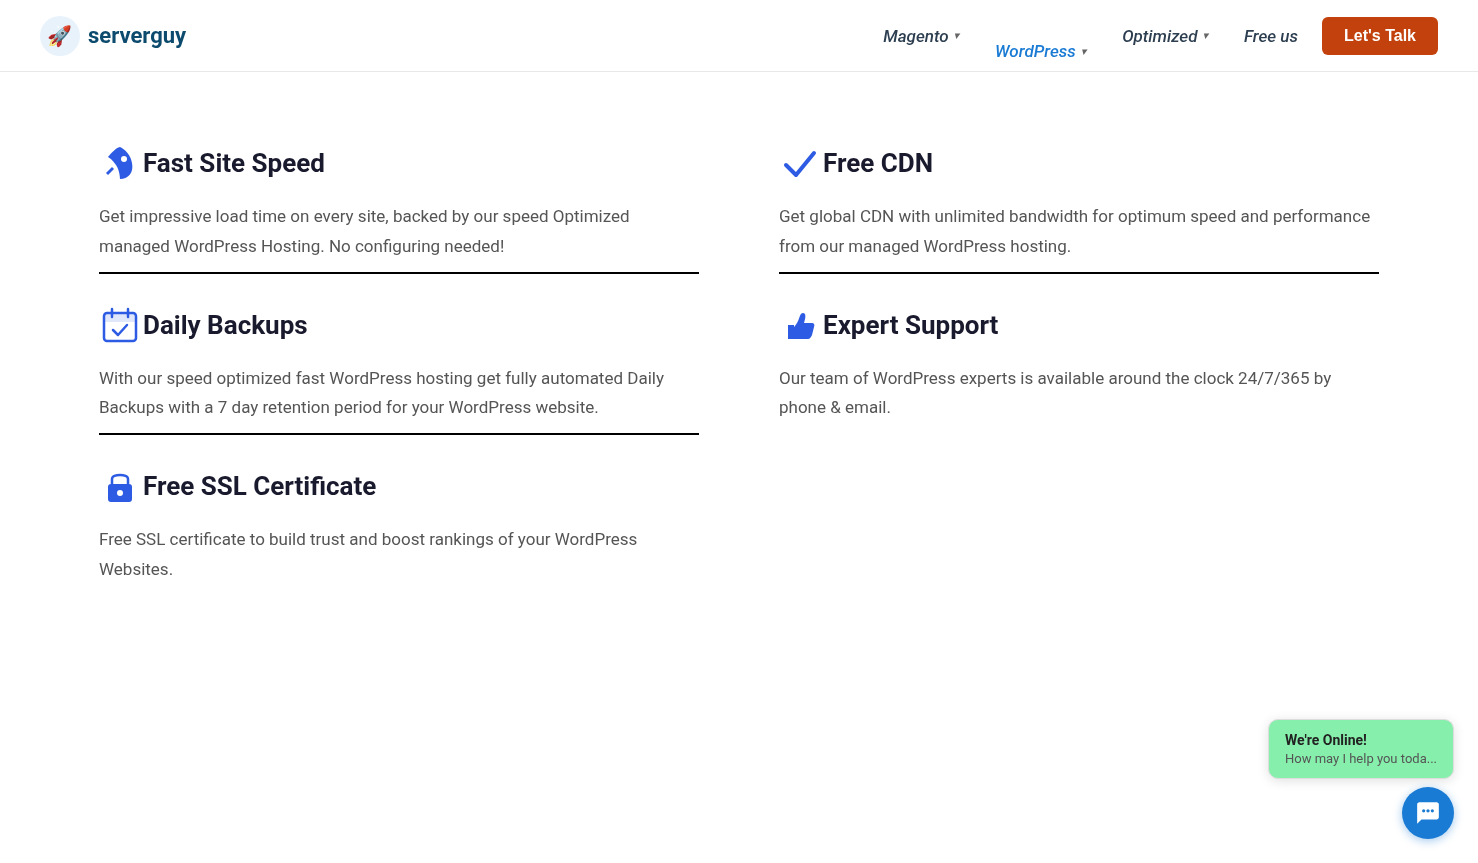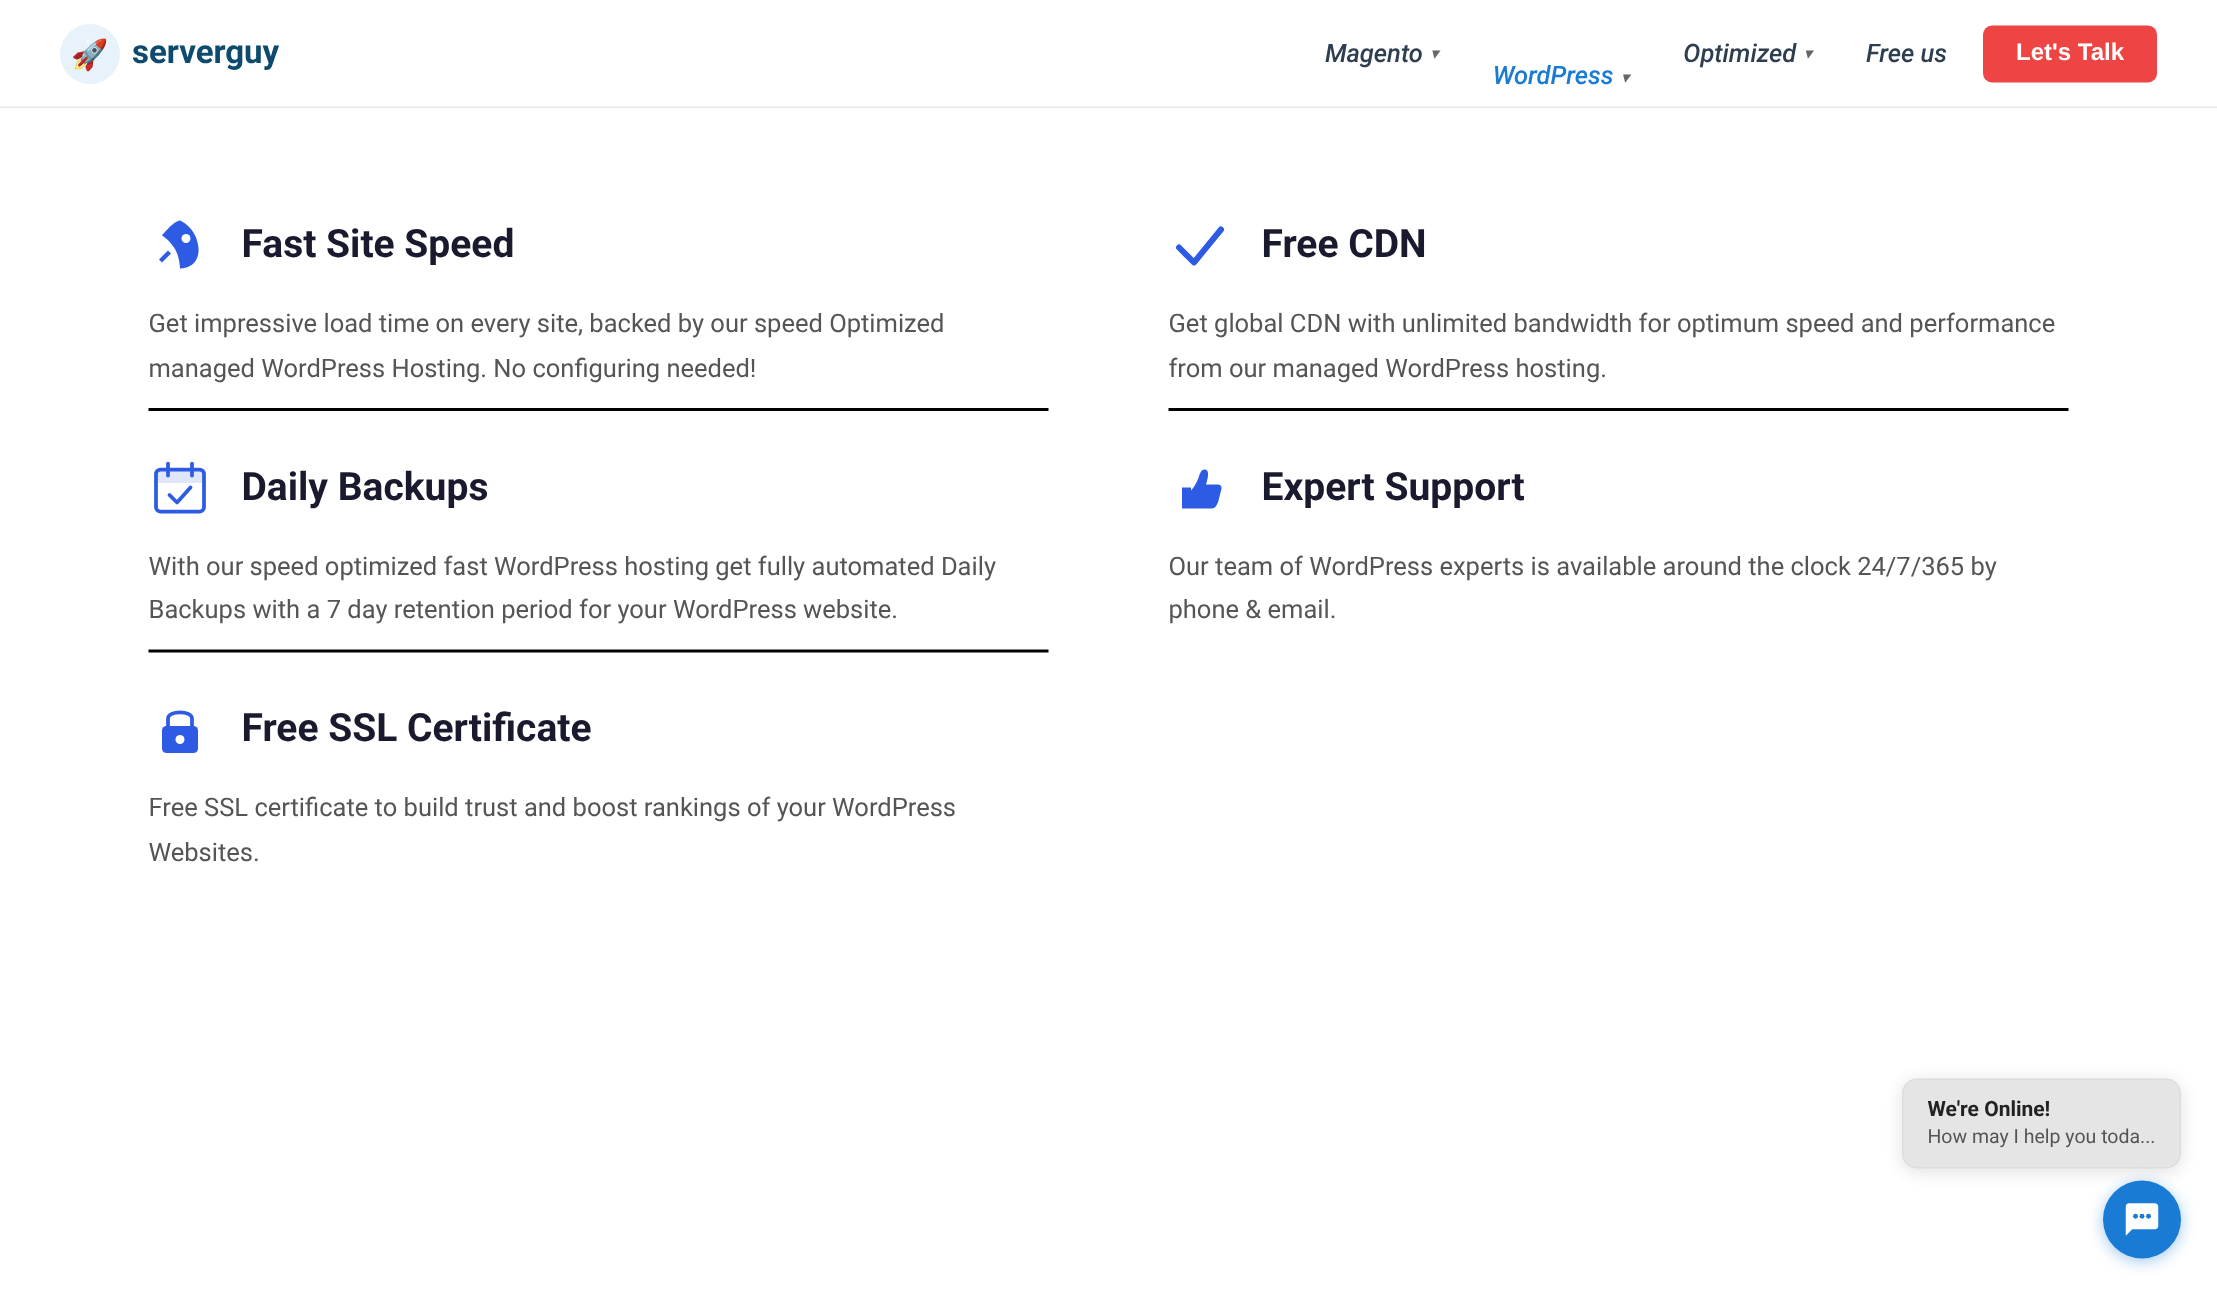--- a/index.html
+++ b/index.html
@@ -62,7 +62,7 @@
       color: #666;
     }
     .nav-cta {
-      background: #ef4444;
+      background: #c2410c;
       color: #fff;
       border: none;
       border-radius: 6px;

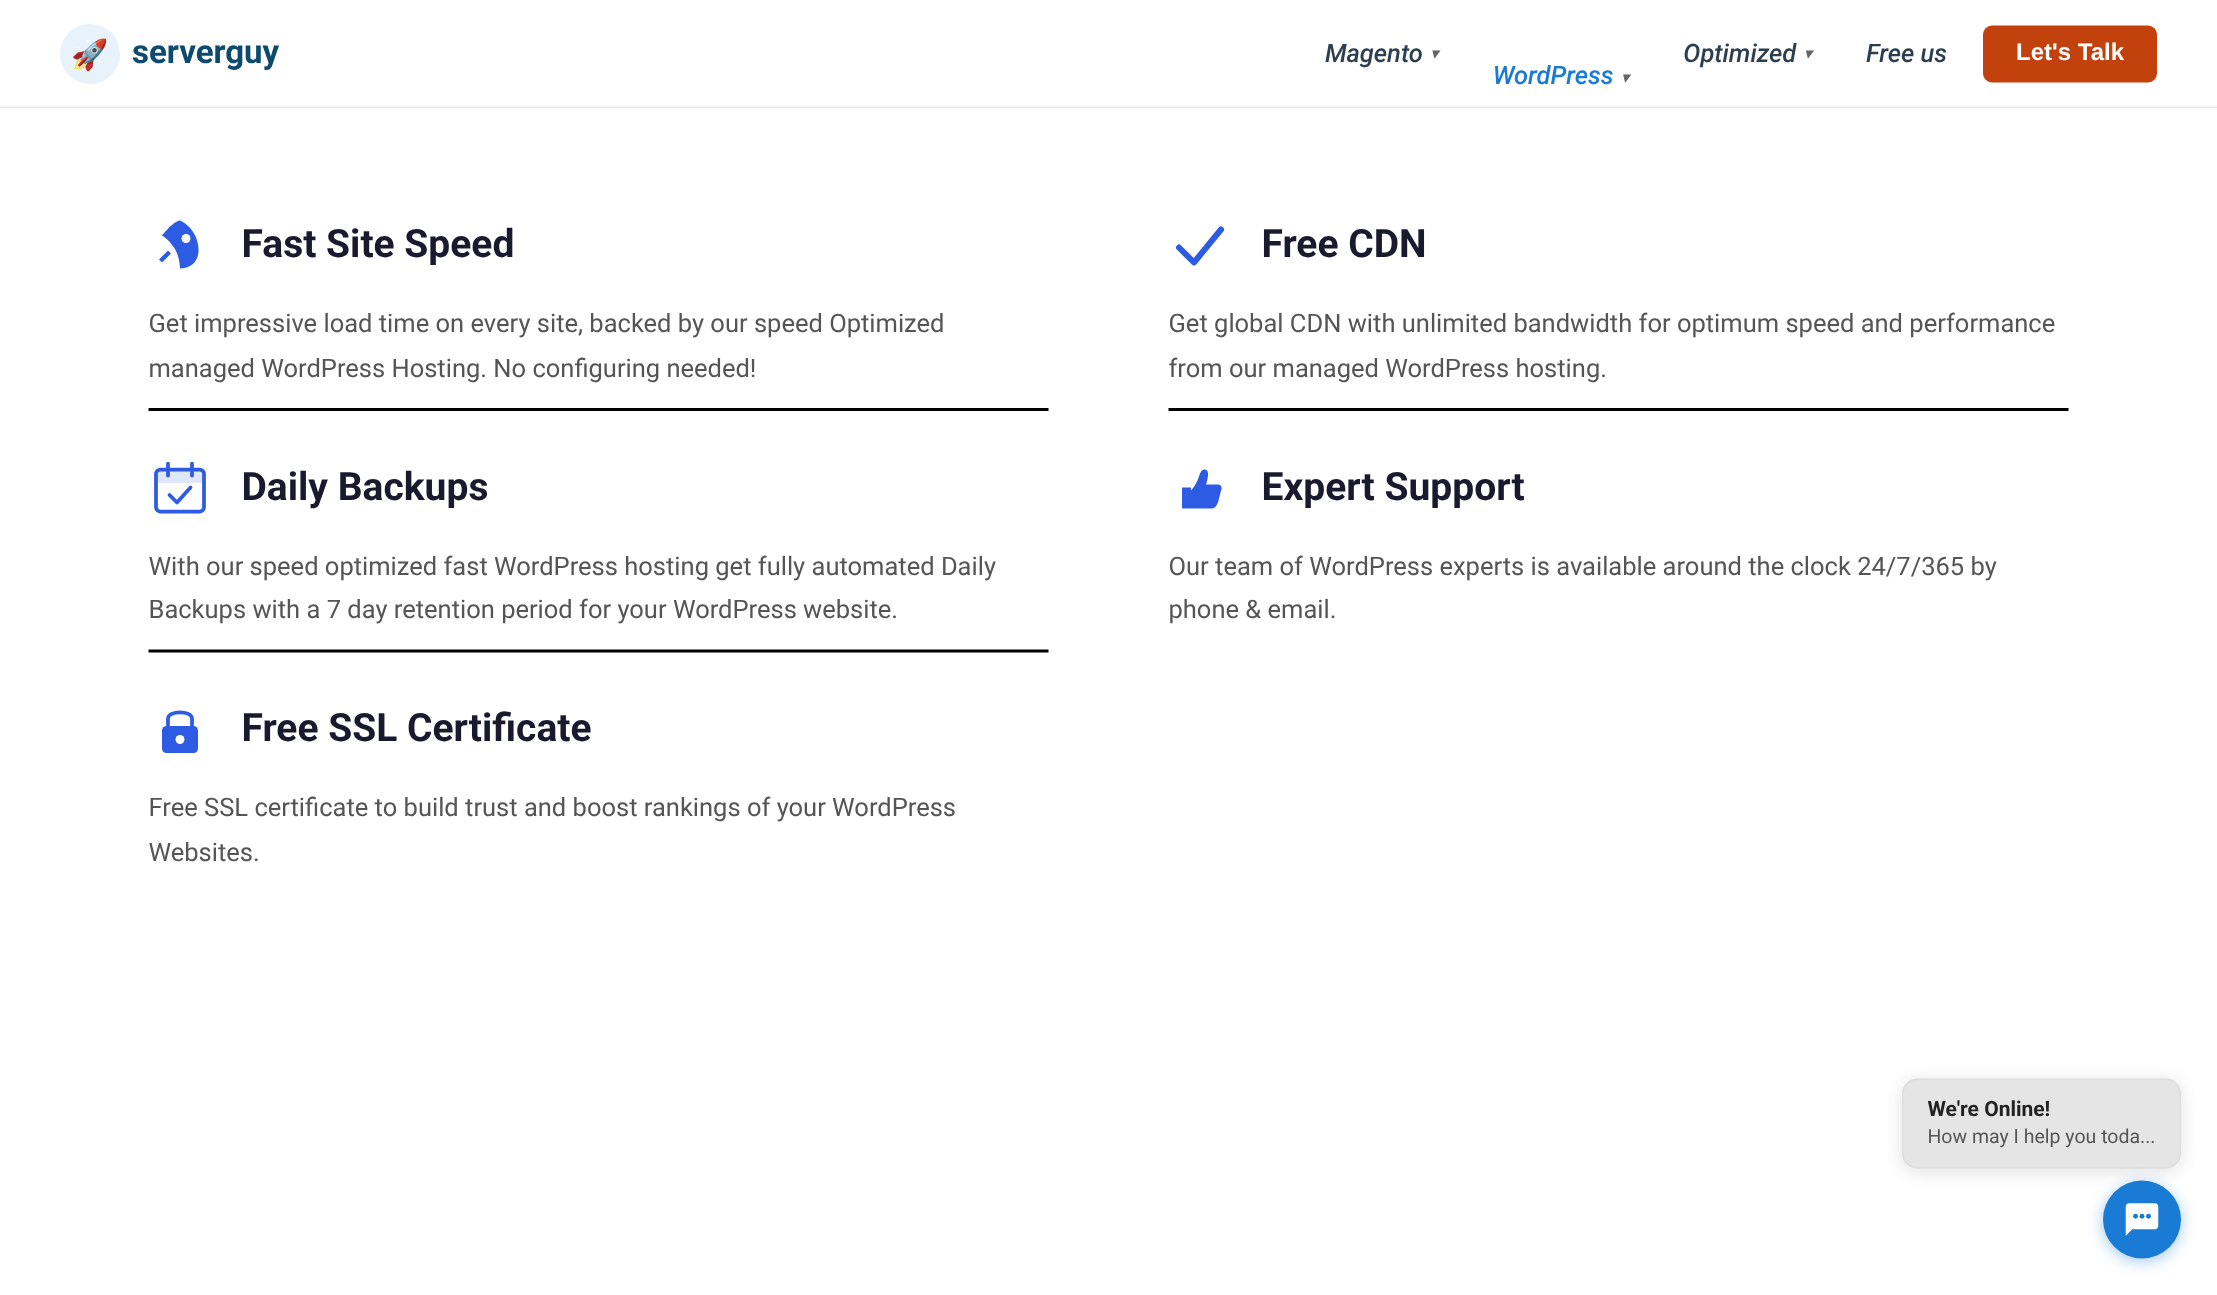--- a/index.html
+++ b/index.html
@@ -92,7 +92,7 @@
     .feature-header {
       display: flex;
       align-items: center;
-      gap: 20px;
+      gap: 2px;
       margin-bottom: 18px;
     }
 

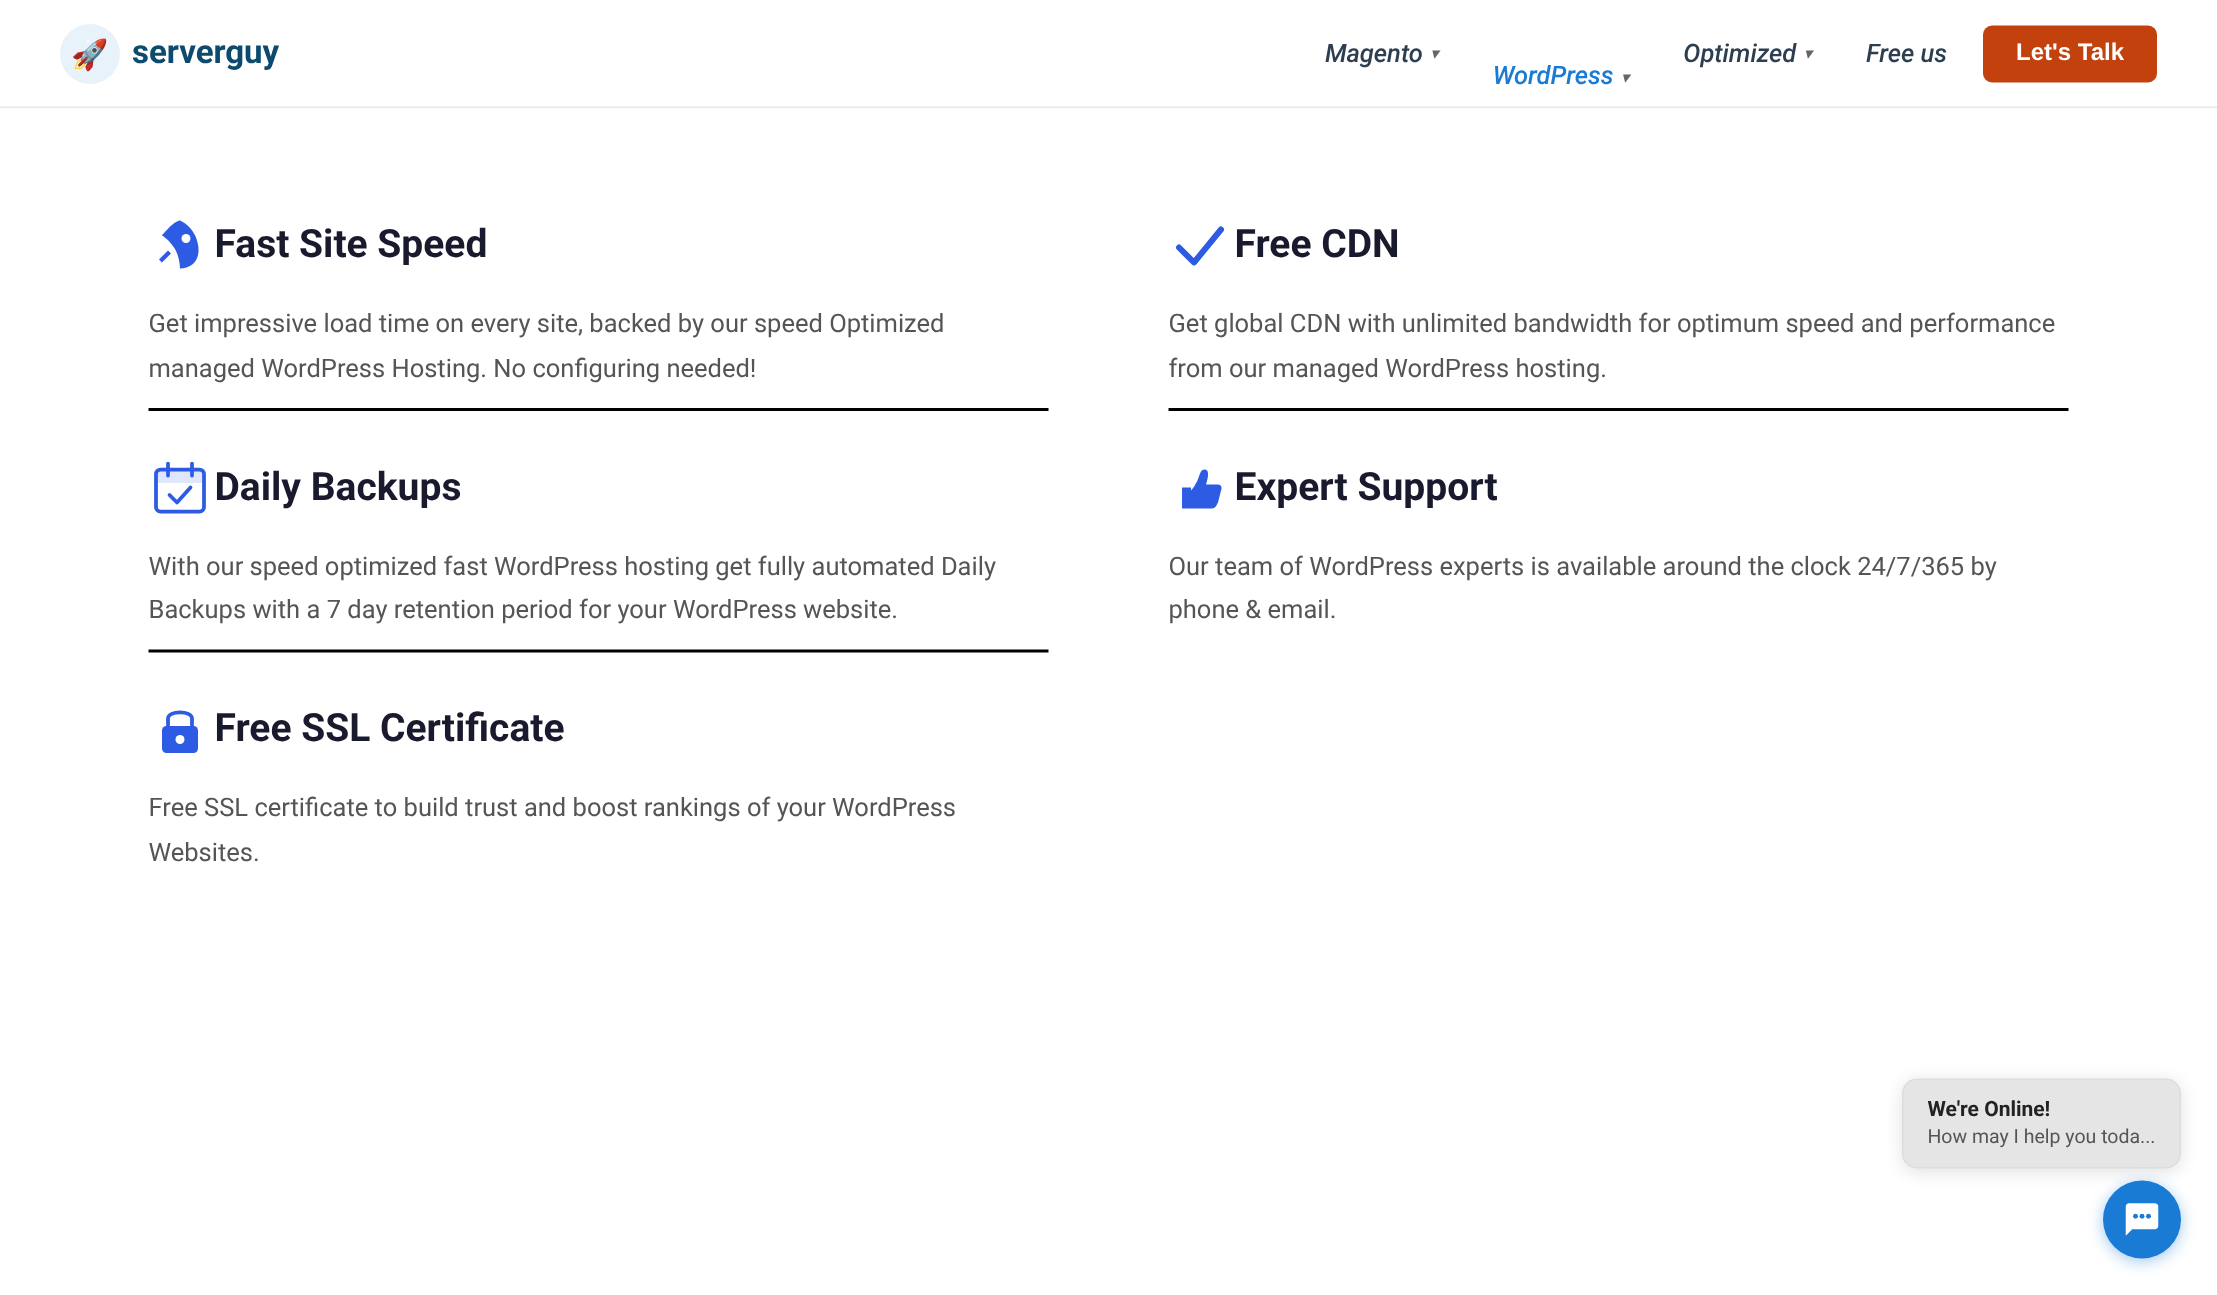--- a/index.html
+++ b/index.html
@@ -130,7 +130,7 @@
       z-index: 100;
     }
     .chat-bubble {
-      background: #e5e5e5;
+      background: #86efac;
       border: 1px solid #ddd;
       border-radius: 10px;
       padding: 12px 16px;

